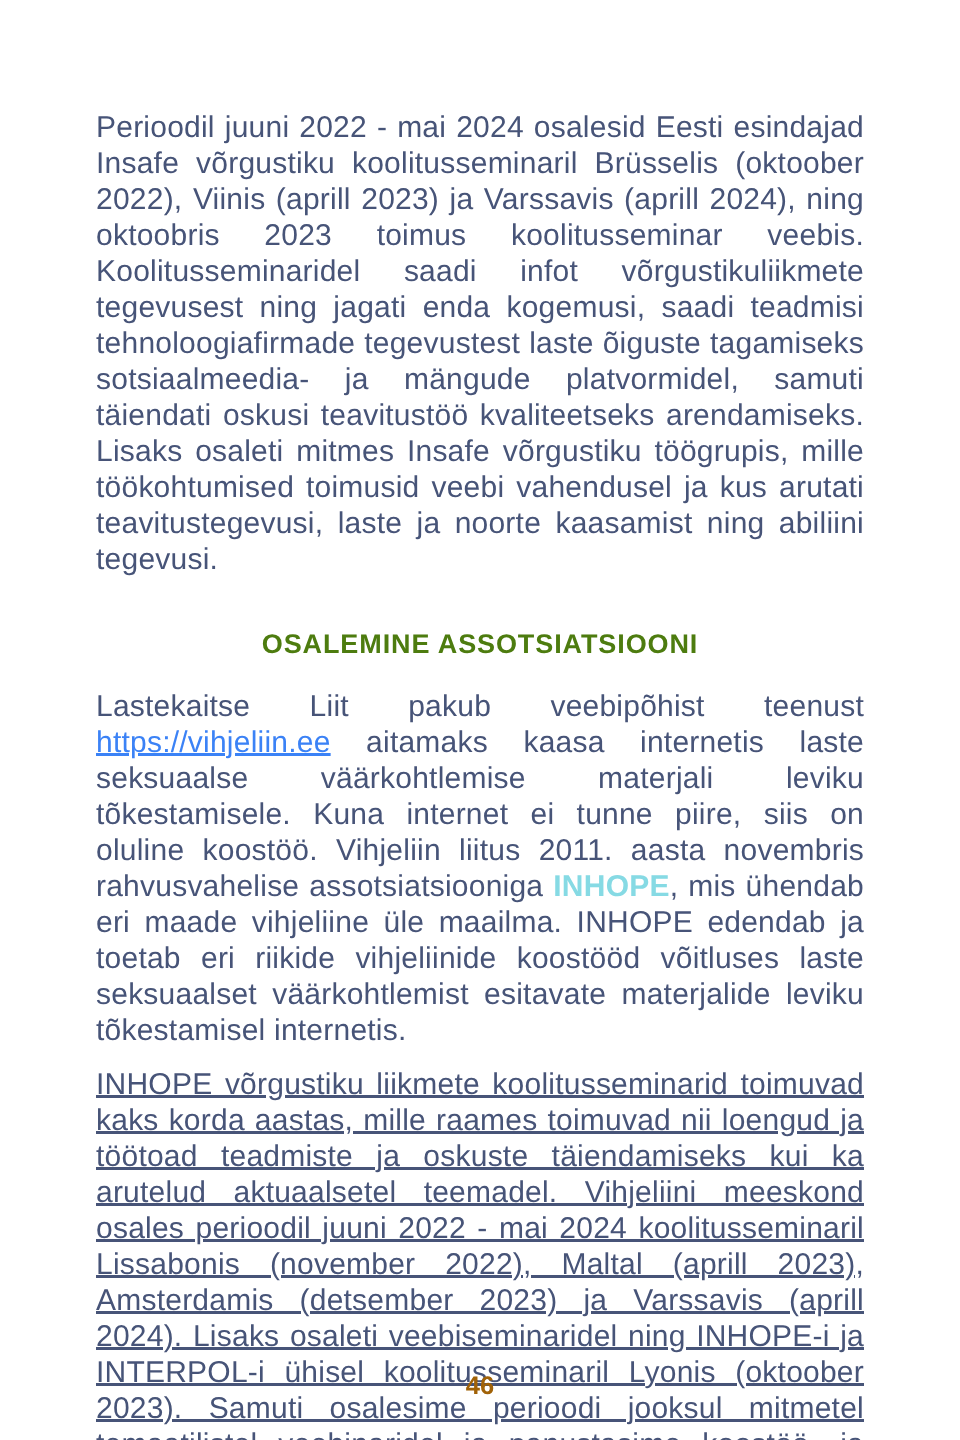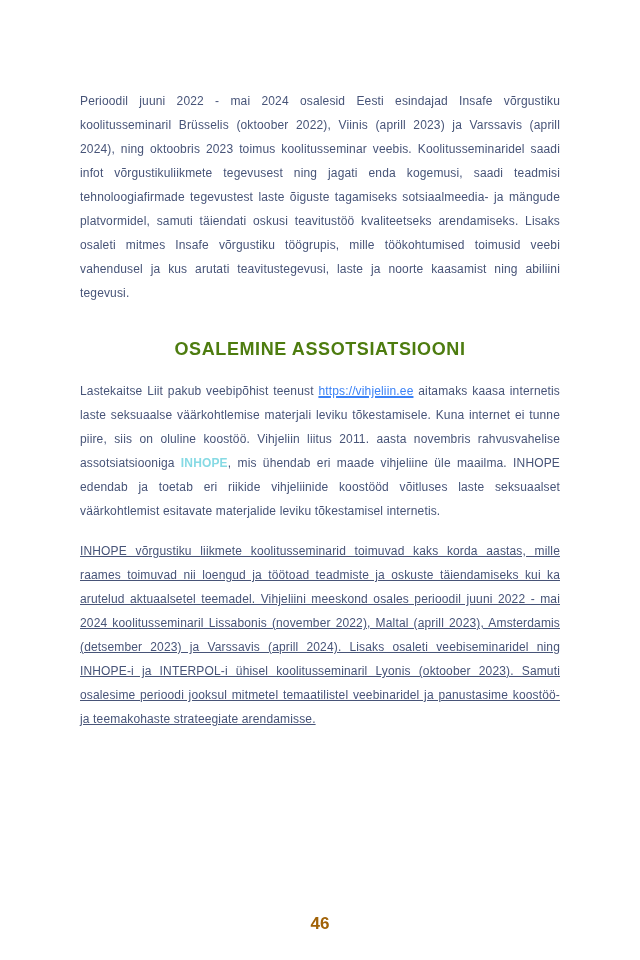--- a/index.html
+++ b/index.html
@@ -21,8 +21,8 @@
     padding-top: 73px;
   }
   p.body {
-    margin: 16px;
-    font-size: 12px;
+    margin: 0;
+    font-size: 20px;
     line-height: 24px;
     text-align: justify;
     color: #475478;

